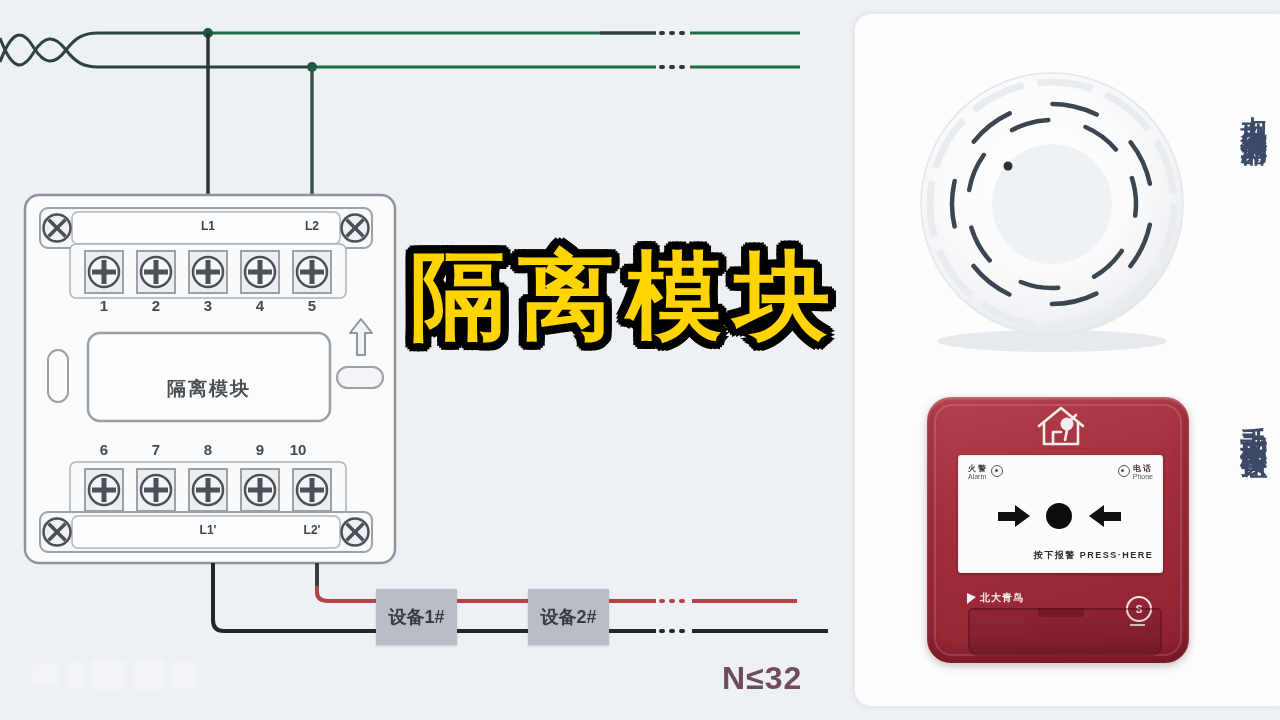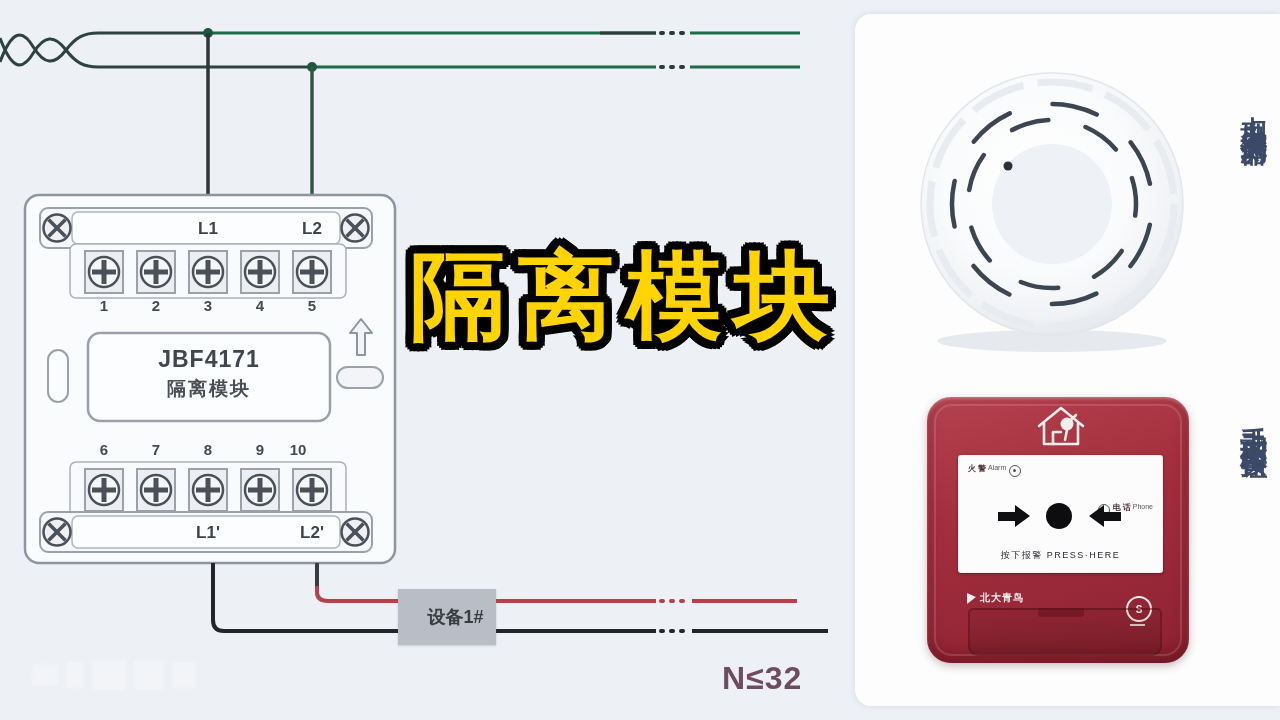--- a/index.html
+++ b/index.html
@@ -13,7 +13,7 @@
   .artsvg{left:0;top:0;pointer-events:none;}
   
   .dg{color:#3f444a;}
-  .tlabel{width:44px;text-align:center;font-size:17px;font-weight:600;}
+  .tlabel{width:44px;text-align:center;font-size:12px;font-weight:600;}
   .tnum{width:36px;text-align:center;font-size:15px;font-weight:600;color:#454a51;}
   .model{left:88px;top:346px;width:242px;text-align:center;font-size:23px;font-weight:700;color:#41464d;letter-spacing:1px;}
   .mname{left:88px;top:376px;width:242px;text-align:center;font-size:19px;font-weight:600;color:#4a4f56;letter-spacing:2px;}

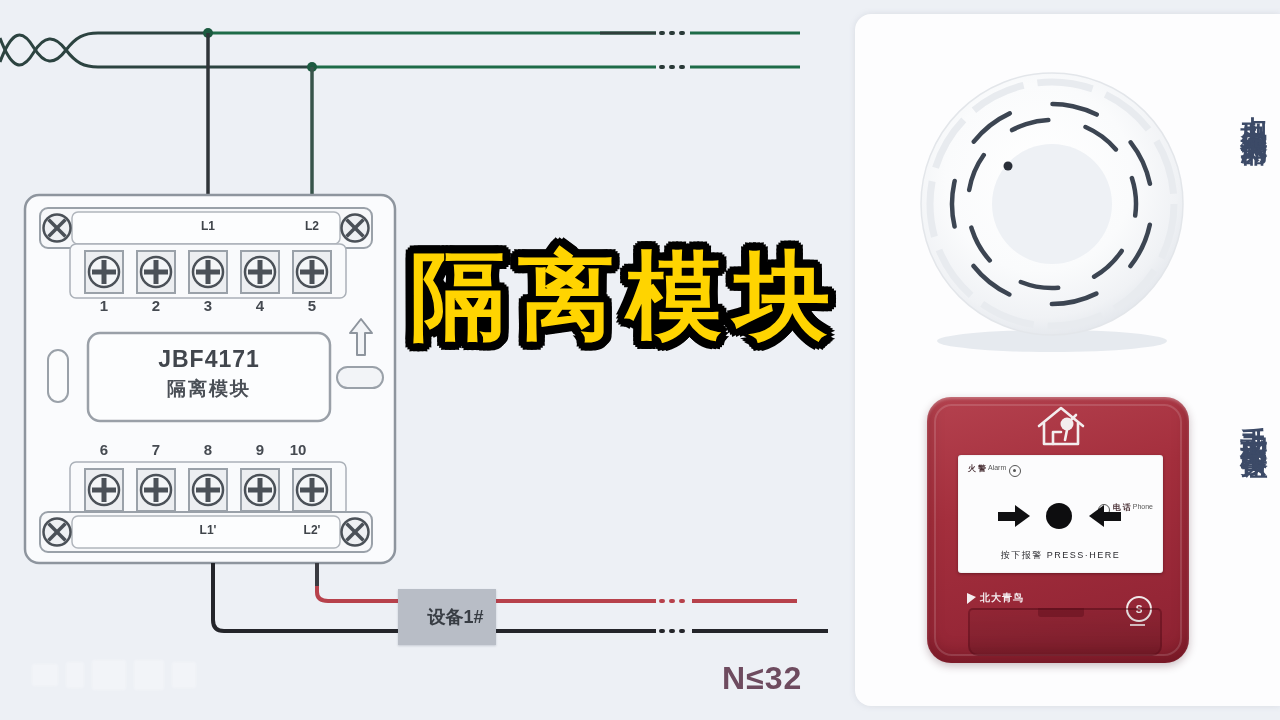--- a/index.html
+++ b/index.html
@@ -187,7 +187,6 @@
   <div class="abs tnum" style="left:242px;top:441px;">9</div>
   <div class="abs tnum" style="left:280px;top:441px;">10</div>
 
-  <div class="abs model">JBF4171</div>
   <div class="abs mname">隔离模块</div>
 
   <div class="abs devbox" style="left:398px;padding-left:17px;">设备1#</div>

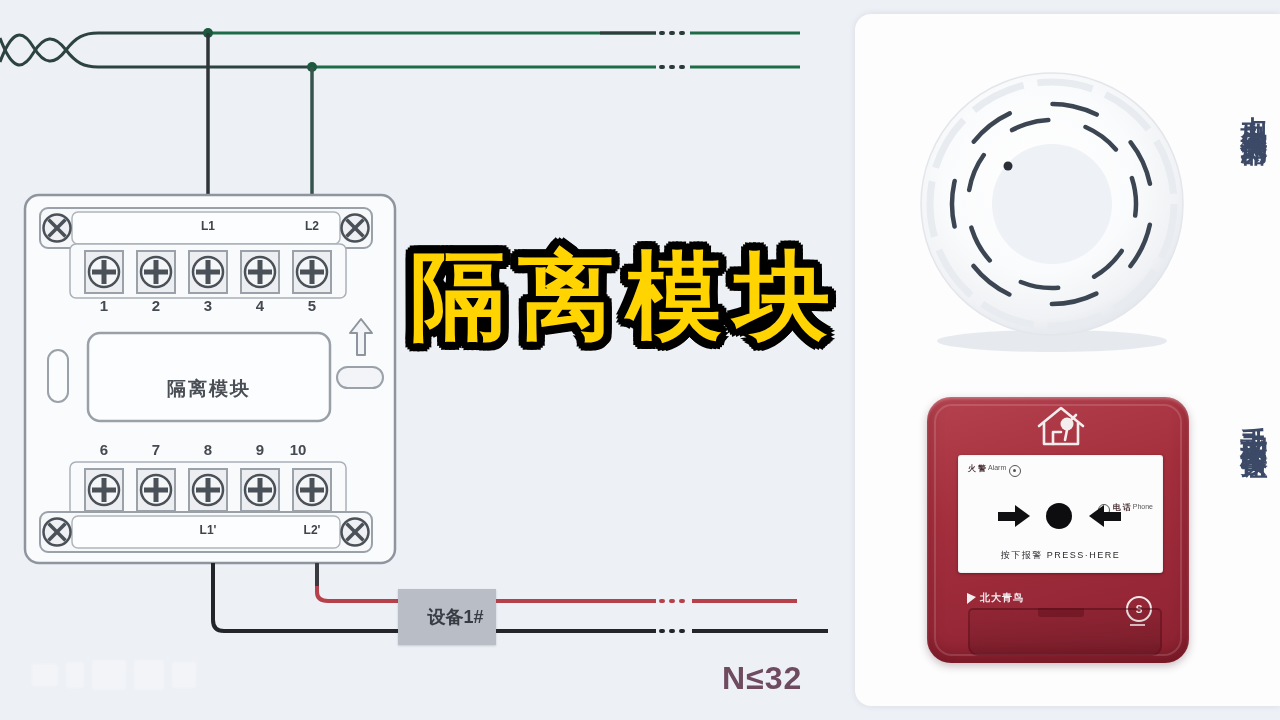--- a/index.html
+++ b/index.html
@@ -43,7 +43,7 @@
   .cp-panel{left:31px;top:58px;width:205px;height:118px;background:#fcfcfd;border-radius:3px;
     box-shadow:0 1px 3px rgba(60,10,18,.5), inset 0 0 2px rgba(0,0,0,.15);}
   .cp-grp{display:flex;gap:3px;align-items:flex-start;}
-  .cp-grp .txt{display:flex;flex-direction:row;line-height:1.15;}
+  .cp-grp .txt{display:flex;flex-direction:column;line-height:1.15;}
   .cp-cn{font-size:8px;font-weight:700;color:#4a3136;letter-spacing:2px;}
   .cp-en{font-size:7px;color:#555;}
   .cp-ico{width:10px;height:10px;border:1.5px solid #555;border-radius:50%;margin-top:1px;position:relative;}

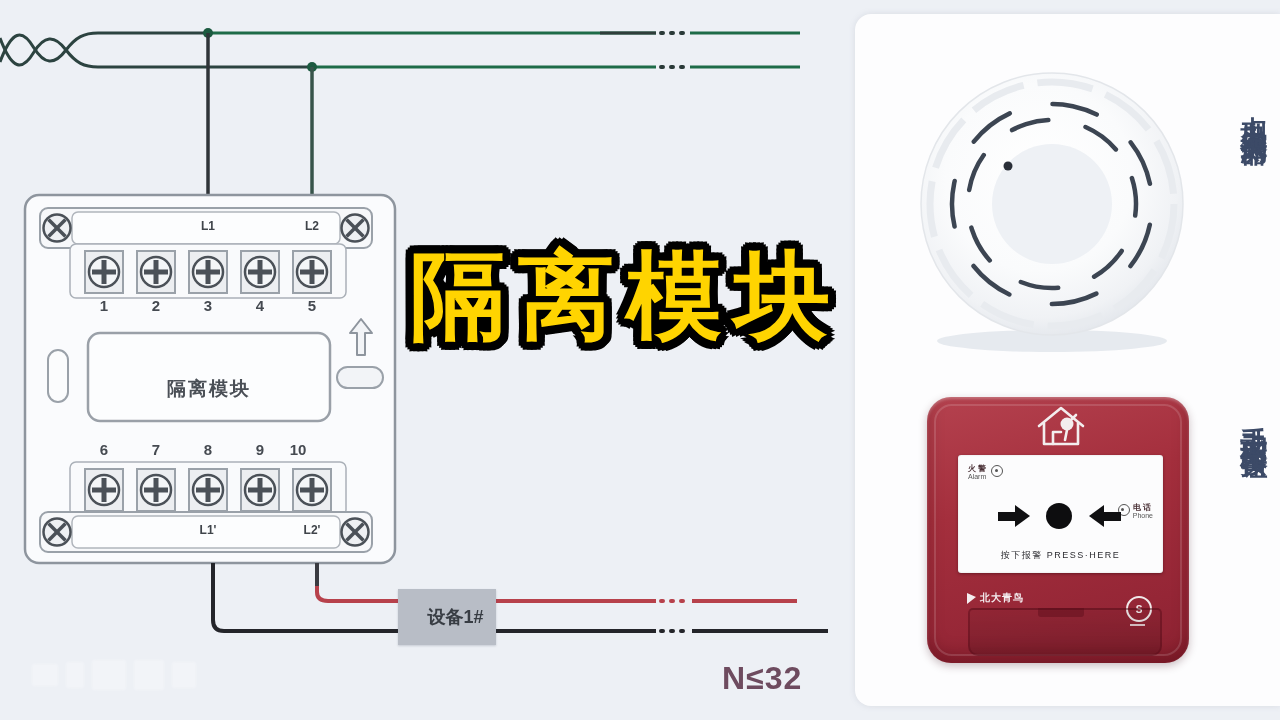--- a/index.html
+++ b/index.html
@@ -49,7 +49,7 @@
   .cp-ico{width:10px;height:10px;border:1.5px solid #555;border-radius:50%;margin-top:1px;position:relative;}
   .cp-ico::after{content:"";position:absolute;left:2.5px;top:2.5px;width:3px;height:3px;background:#555;border-radius:50%;}
   .cp-alarm{left:10px;top:9px;}
-  .cp-phone{right:10px;top:9px;flex-direction:row-reverse;margin-top:39px;}
+  .cp-phone{right:10px;top:9px;flex-direction:row-reverse;}
   .cp-dot{left:88px;top:48px;width:26px;height:26px;border-radius:50%;background:#0d0d0f;}
   .arrow{display:flex;align-items:center;}
   .arrow .bar{width:17px;height:9px;background:#101012;}

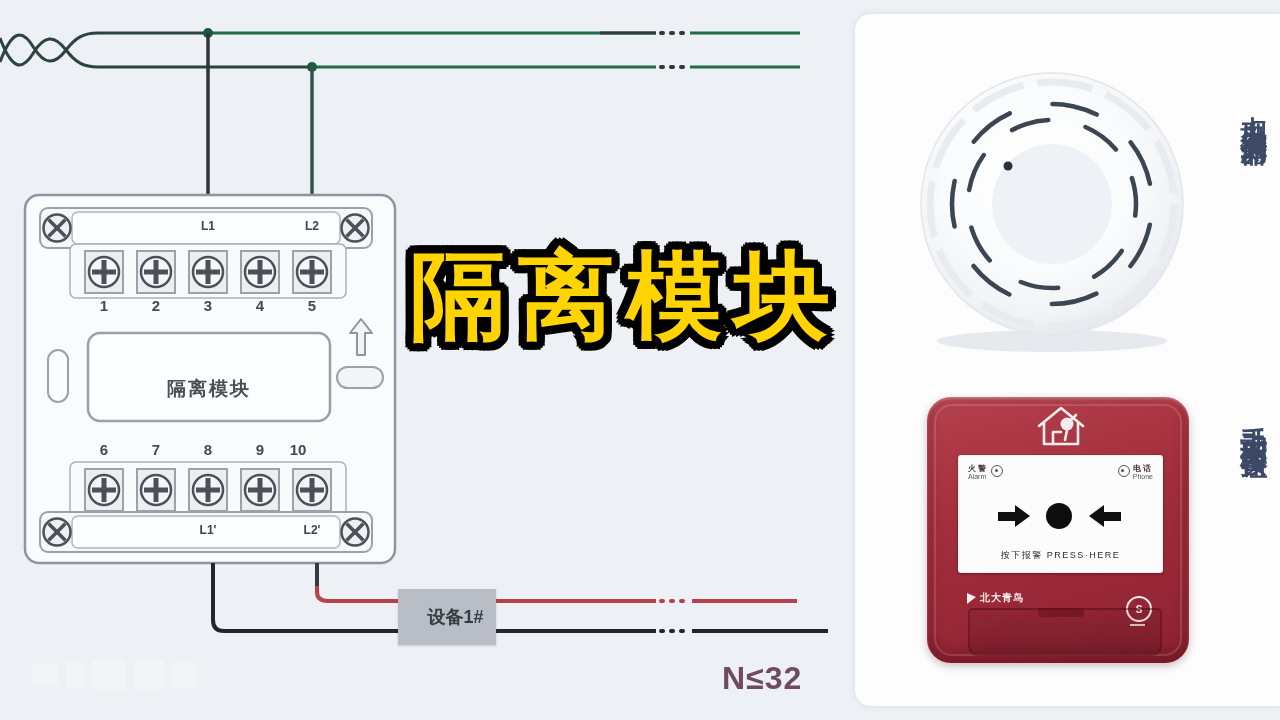--- a/index.html
+++ b/index.html
@@ -57,7 +57,7 @@
   .arrow .tri-l{width:0;height:0;border-right:15px solid #101012;border-top:11px solid transparent;border-bottom:11px solid transparent;}
   .arrow.right{left:40px;top:50px;}
   .arrow.left{left:131px;top:50px;}
-  .cp-press{left:0;top:94px;width:205px;text-align:center;font-size:9px;font-weight:400;color:#2b2b30;letter-spacing:1.5px;}
+  .cp-press{left:0;top:94px;width:205px;text-align:center;font-size:9px;font-weight:700;color:#2b2b30;letter-spacing:1.5px;padding-left:33px;}
   .cp-brand{left:40px;top:194px;display:flex;align-items:center;gap:4px;color:#f4eef0;font-size:10px;font-weight:700;letter-spacing:1px;}
   .cp-bird{width:0;height:0;border-left:9px solid #f4eef0;border-top:4px solid transparent;border-bottom:7px solid transparent;}
   .cp-cert{left:199px;top:199px;width:22px;height:22px;border:2px solid #f1e9ea;border-radius:50%;

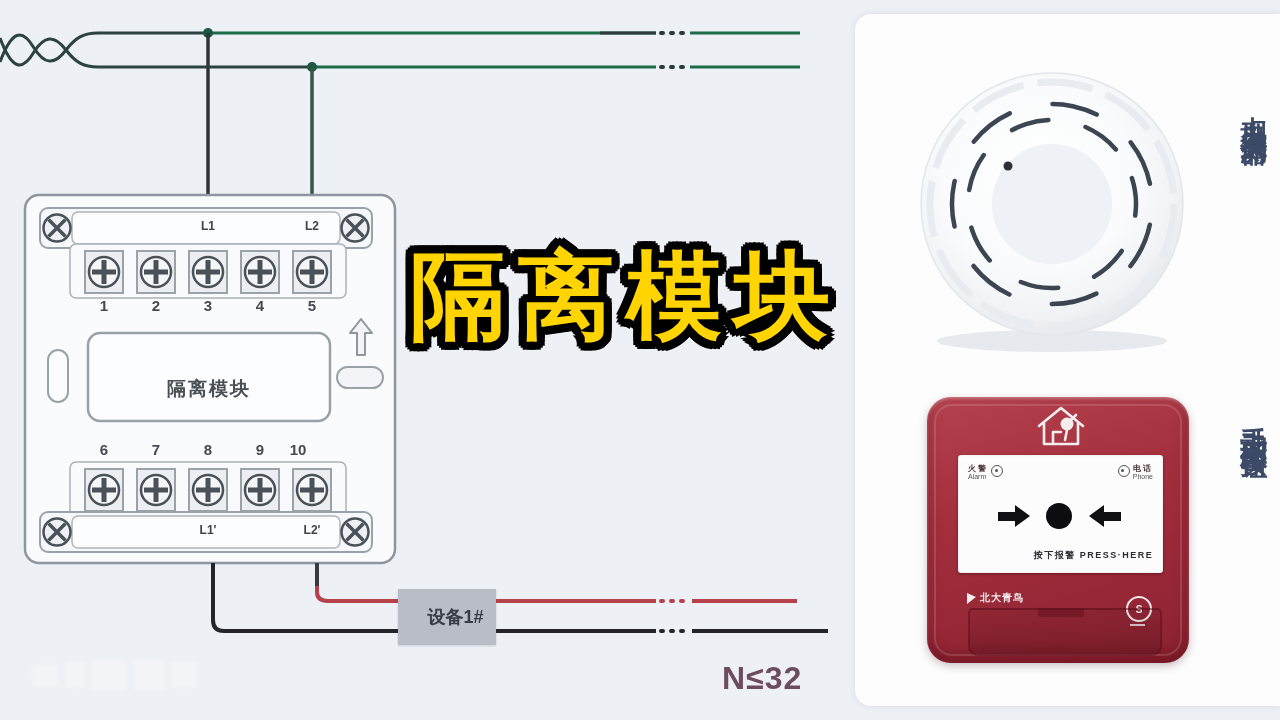--- a/index.html
+++ b/index.html
@@ -189,7 +189,7 @@
 
   <div class="abs mname">隔离模块</div>
 
-  <div class="abs devbox" style="left:398px;padding-left:17px;">设备1#</div>
+  <div class="abs devbox" style="left:376px;">设备1#</div>
   <div class="abs nlimit">N≤32</div>
 
   <div class="abs ytitle l1">隔离模块</div>

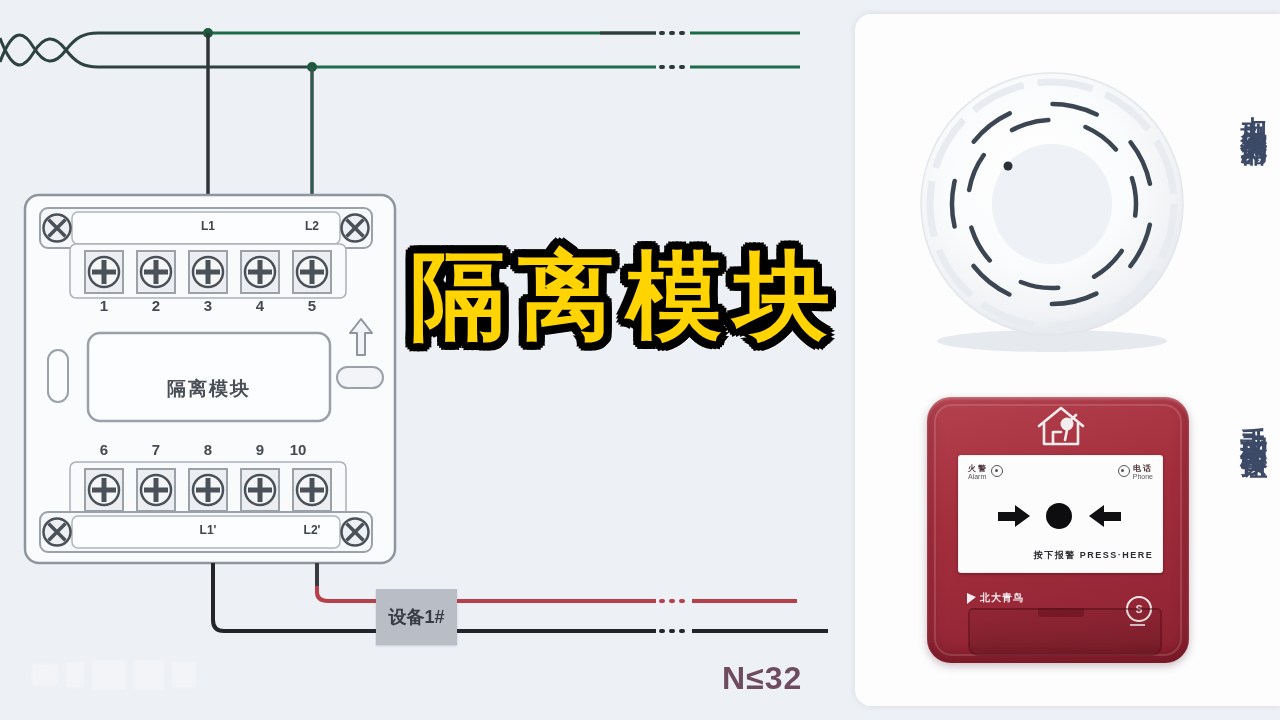--- a/index.html
+++ b/index.html
@@ -190,6 +190,7 @@
   <div class="abs mname">隔离模块</div>
 
   <div class="abs devbox" style="left:376px;">设备1#</div>
+  <div class="abs devbox" style="left:528px;">设备2#</div>
   <div class="abs nlimit">N≤32</div>
 
   <div class="abs ytitle l1">隔离模块</div>

